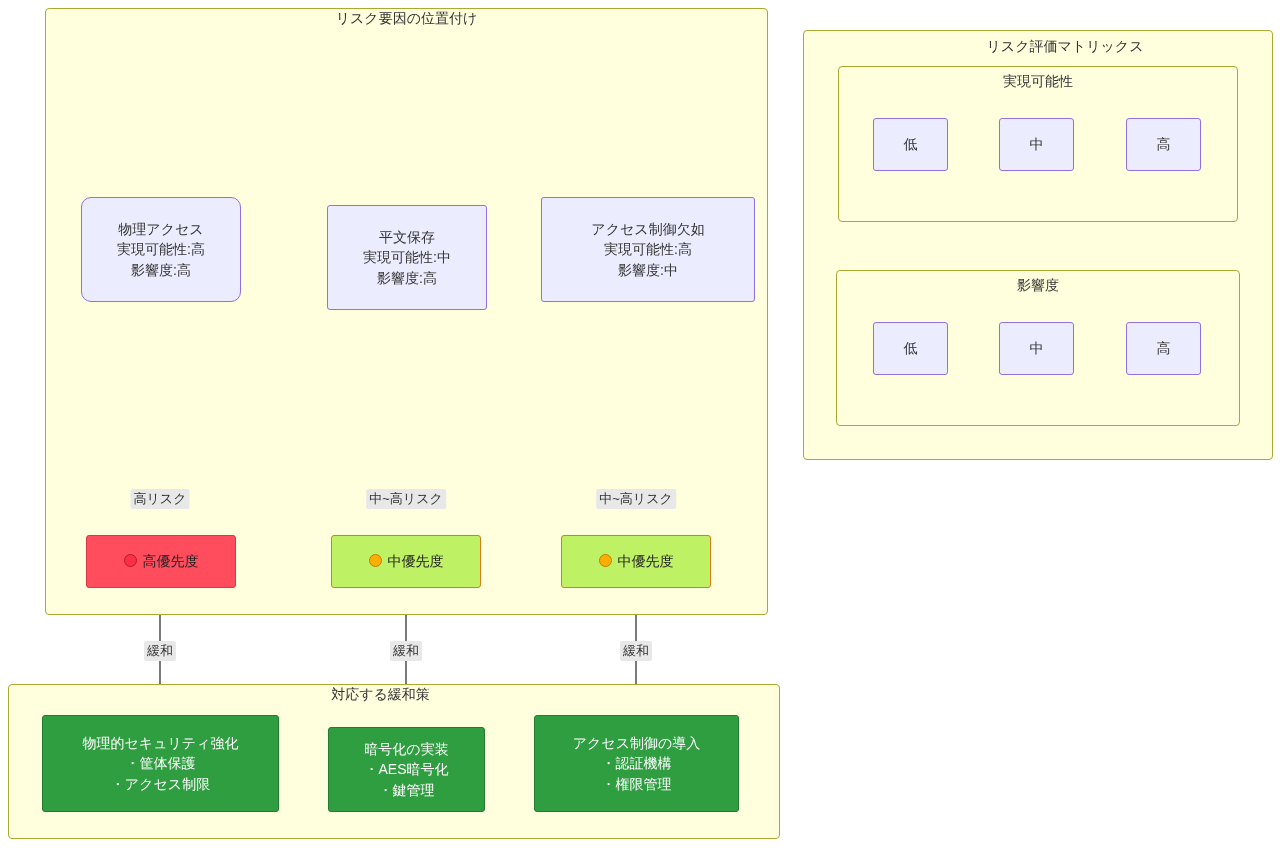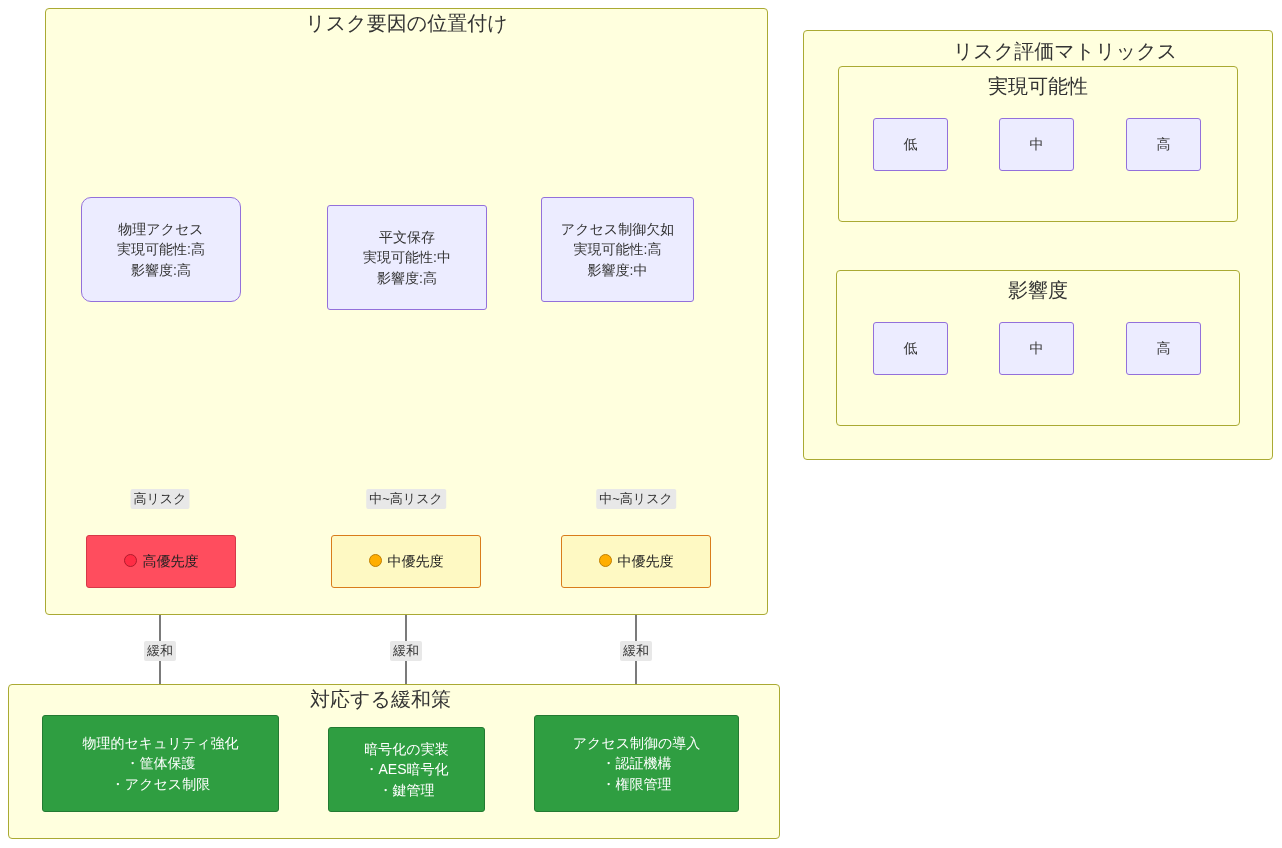--- a/index.html
+++ b/index.html
@@ -30,7 +30,7 @@
     left: 0;
     right: 0;
     text-align: center;
-    font-size: 20px;
+    font-size: 14px;
     color: #333333;
     white-space: nowrap;
   }

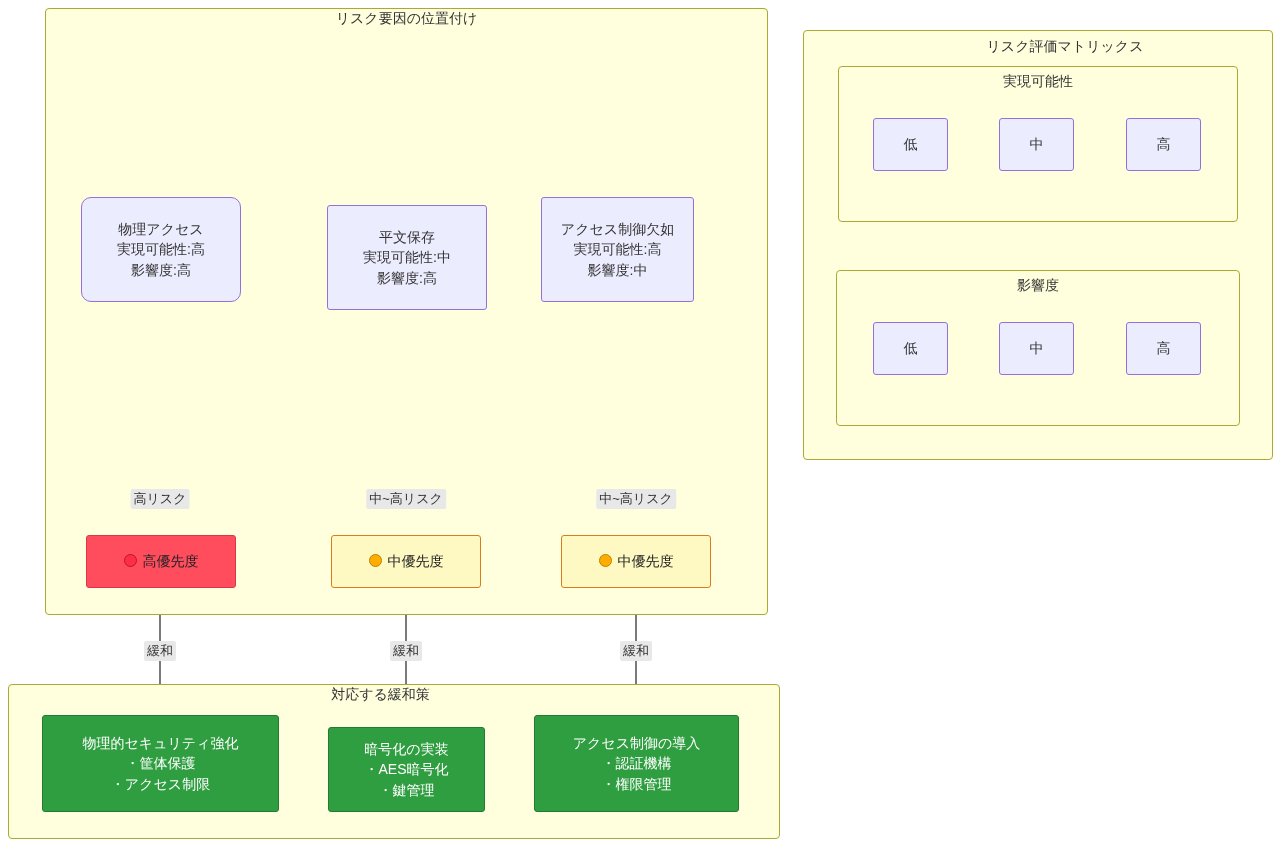--- a/index.html
+++ b/index.html
@@ -152,7 +152,7 @@
   <span class="line">影響度:高</span>
 </div>
 
-<div class="node node-risk" style="left:541px; top:197px; width:153px; height:105px;">
+<div class="node node-risk" style="left:541px; top:197px; width:214px; height:105px;">
   <span class="line">アクセス制御欠如</span>
   <span class="line">実現可能性:高</span>
   <span class="line">影響度:中</span>

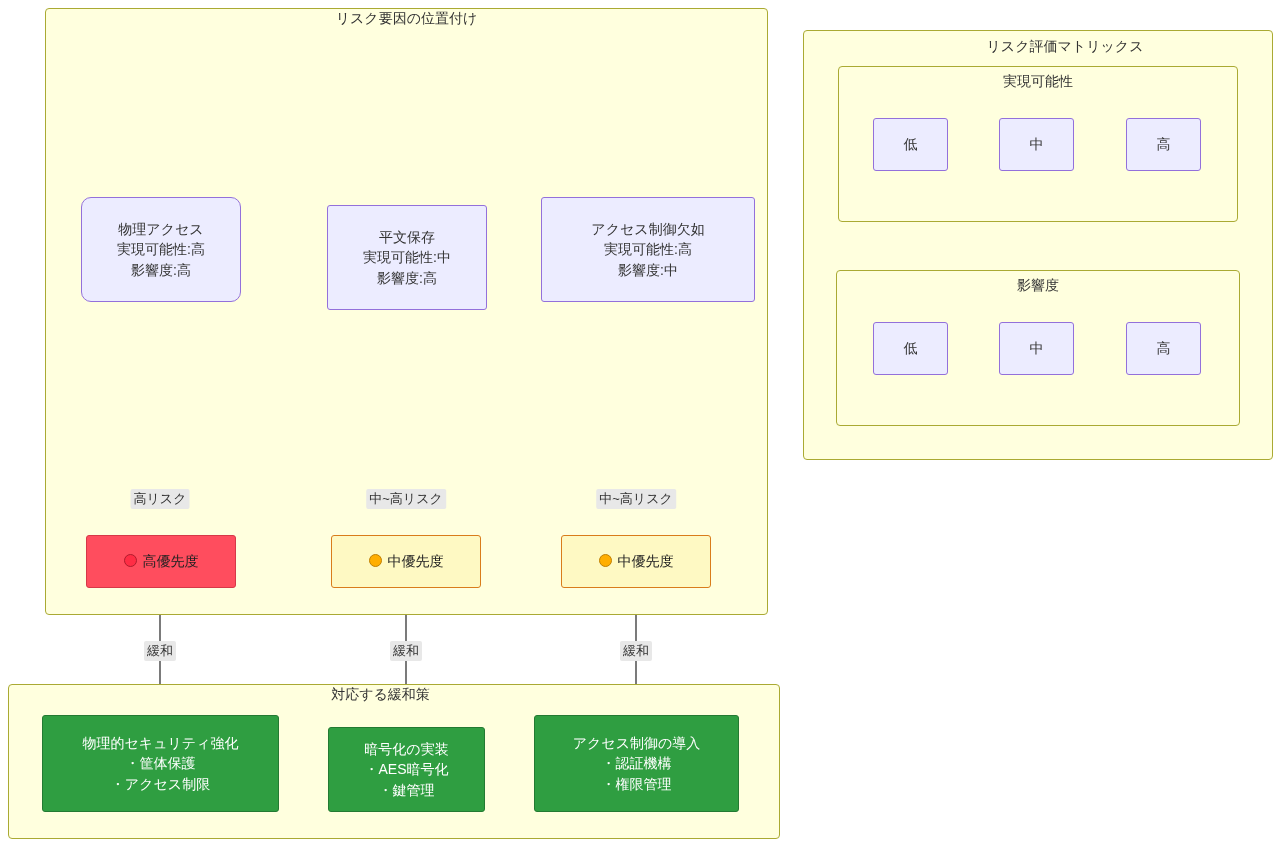--- a/index.html
+++ b/index.html
@@ -73,7 +73,7 @@
     color: #222222;
   }
   .node-mid {
-    background: #fef9c3;
+    background: #bef264;
     border: 1px solid #d97c1b;
     color: #222222;
   }

